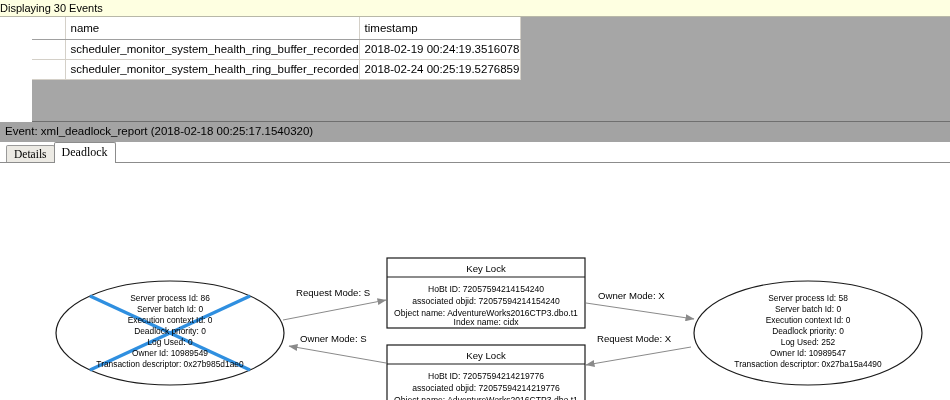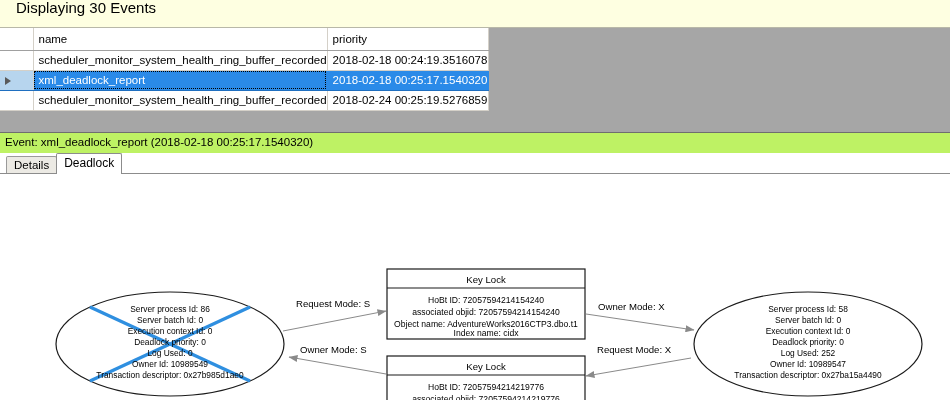--- a/index.html
+++ b/index.html
@@ -20,12 +20,12 @@
 
   
   .status-bar {
-    height: 28px;
+    height: 17px;
     background: #feffe1;
     border-bottom: 1px solid #b8b8a8;
-    font-size: 15px;
+    font-size: 11px;
     line-height: 16px;
-    padding-left: 16px;
+    padding-left: 0;
     color: #000;
     flex: none;
   }

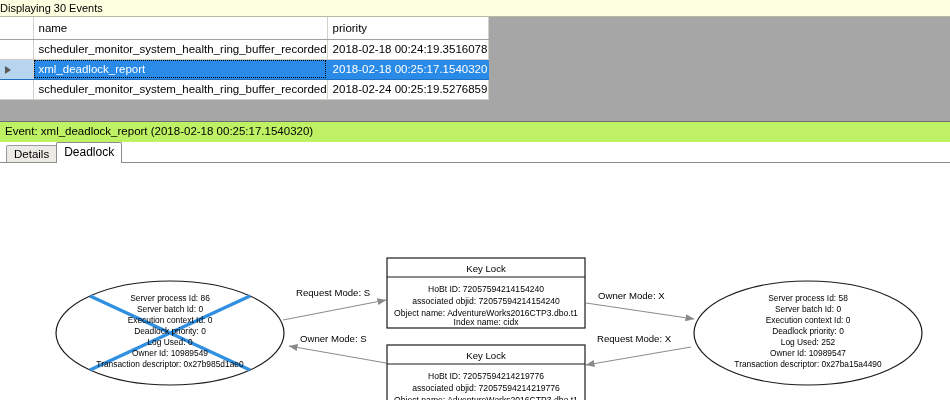--- a/index.html
+++ b/index.html
@@ -38,6 +38,7 @@
     background: #a6a6a6;
     border-bottom: 1px solid #6f6f6f;
     overflow: hidden;
+    margin-left: 32px;
   }
   table.grid {
     border-collapse: collapse;

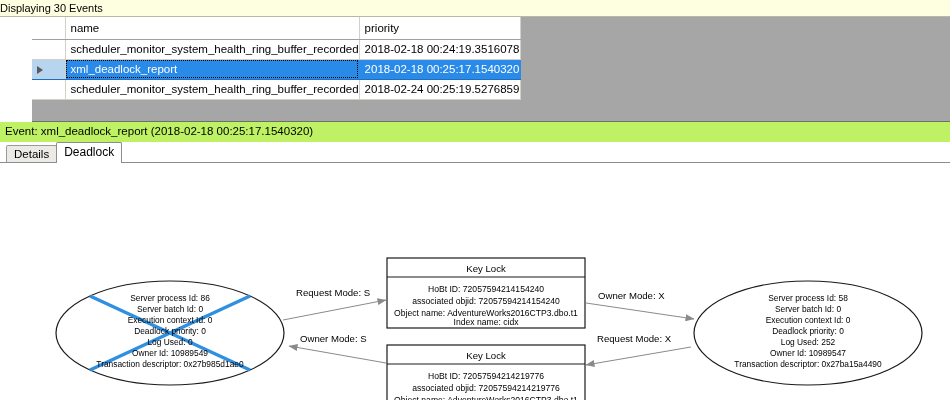--- a/index.html
+++ b/index.html
@@ -175,7 +175,7 @@
         <tr>
           <th class="sel-head"></th>
           <th>name</th>
-          <th>priority</th>
+          <th>timestamp</th>
         </tr>
       </thead>
       <tbody>

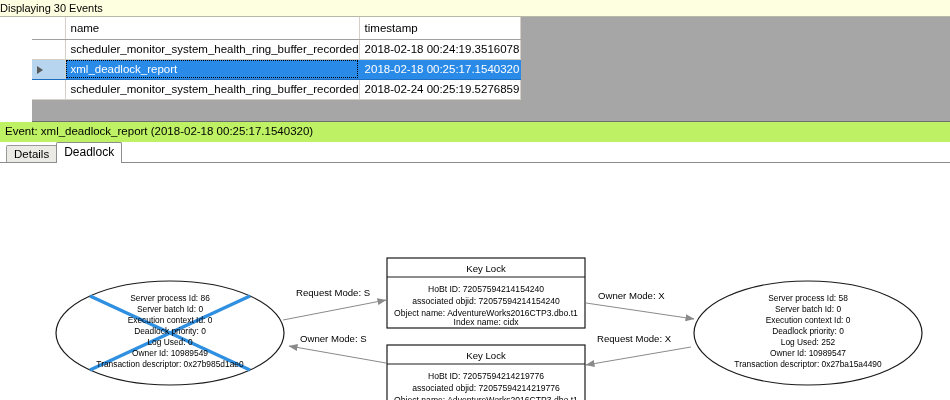--- a/index.html
+++ b/index.html
@@ -182,7 +182,7 @@
         <tr>
           <td class="sel-cell"></td>
           <td>scheduler_monitor_system_health_ring_buffer_recorded</td>
-          <td>2018-02-18 00:24:19.3516078</td>
+          <td>2018-02-19 00:24:19.3516078</td>
         </tr>
         <tr class="row-selected">
           <td class="sel-cell">

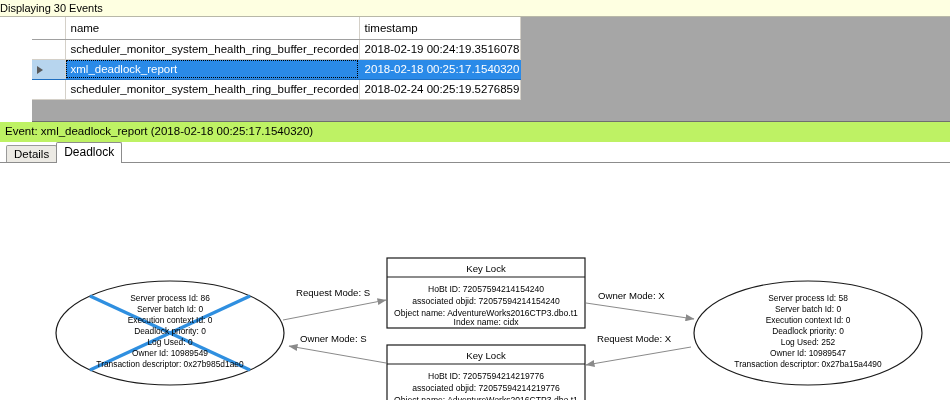--- a/index.html
+++ b/index.html
@@ -184,13 +184,6 @@
           <td>scheduler_monitor_system_health_ring_buffer_recorded</td>
           <td>2018-02-19 00:24:19.3516078</td>
         </tr>
-        <tr class="row-selected">
-          <td class="sel-cell">
-            <span class="row-arrow"></span>
-          </td>
-          <td class="focus-cell">xml_deadlock_report</td>
-          <td>2018-02-18 00:25:17.1540320</td>
-        </tr>
         <tr>
           <td class="sel-cell"></td>
           <td>scheduler_monitor_system_health_ring_buffer_recorded</td>

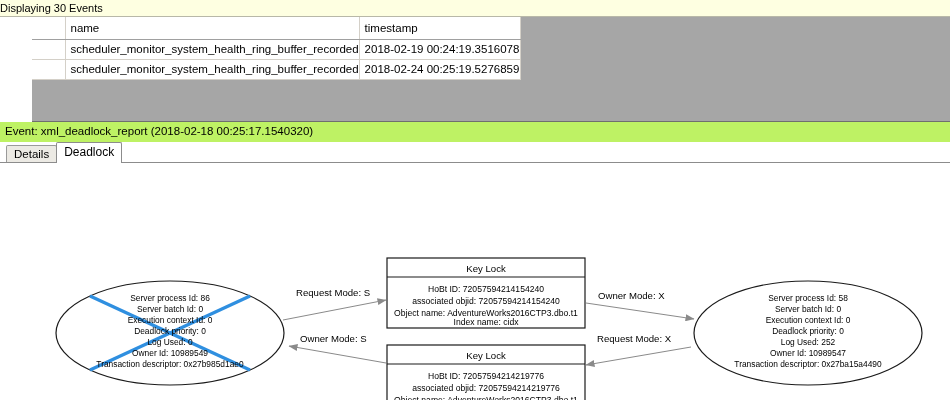--- a/index.html
+++ b/index.html
@@ -103,7 +103,7 @@
     font-size: 11.5px;
     line-height: 19px;
     padding-left: 5px;
-    background: #bef264;
+    background: #a3a3a3;
     color: #000;
   }
 

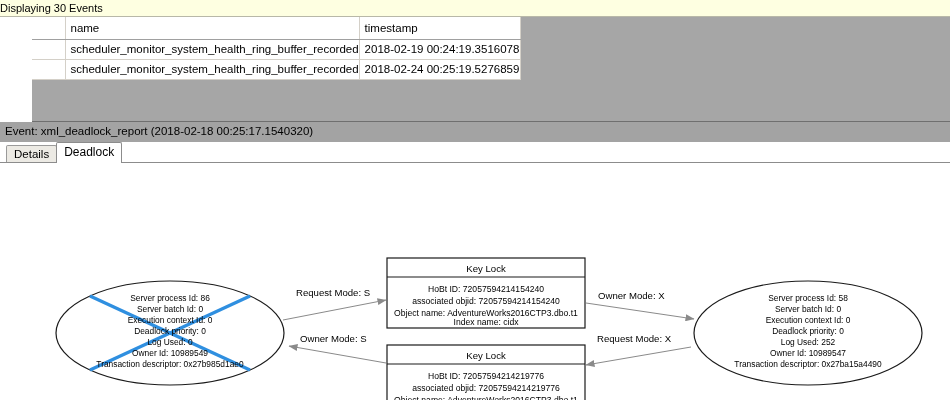--- a/index.html
+++ b/index.html
@@ -116,6 +116,7 @@
     padding-left: 6px;
     display: flex;
     align-items: flex-end;
+    font-family: Liberation Serif, serif;
   }
   .tab {
     font-size: 11.5px;

